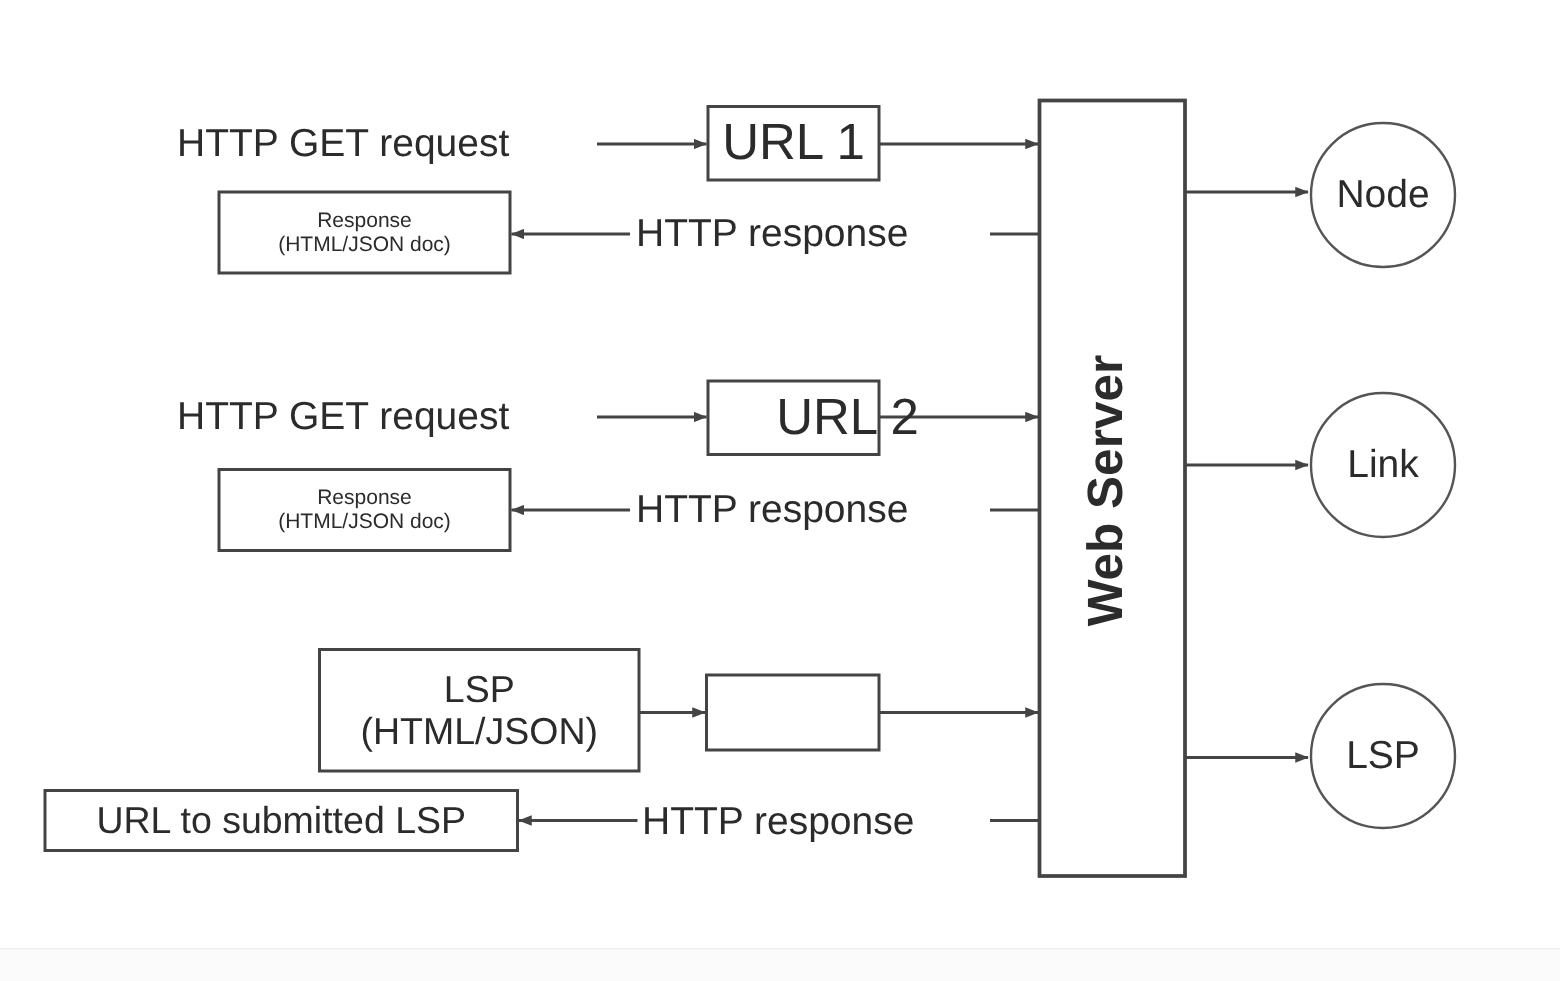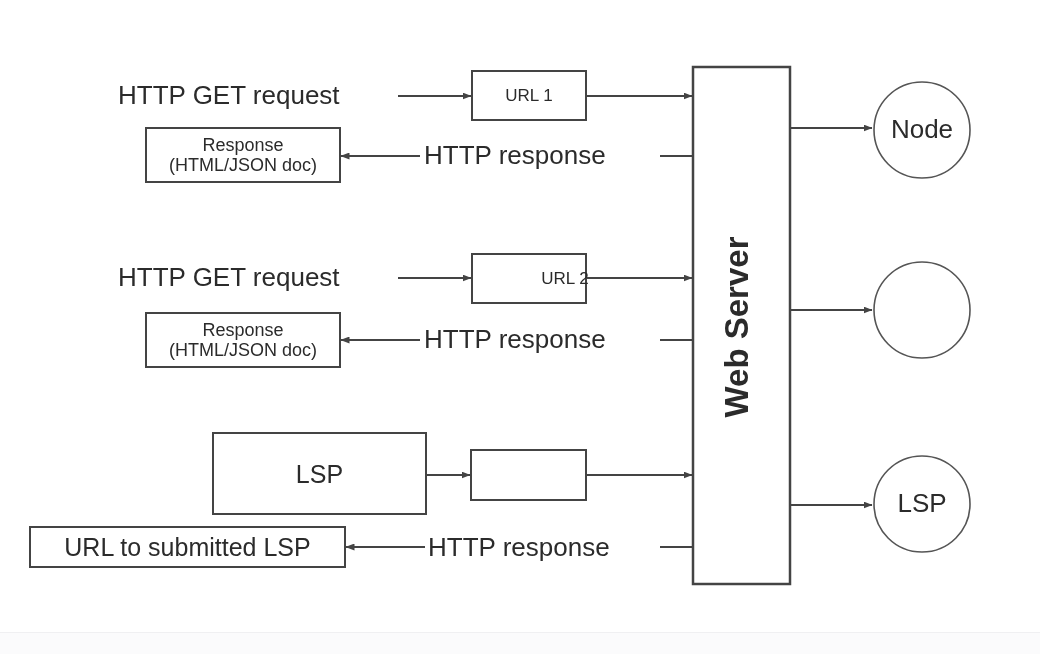--- a/index.html
+++ b/index.html
@@ -49,7 +49,7 @@
     white-space: nowrap;
   }
   .boxtext .l1, .boxtext .l2 { display: block; }
-  .url-text { font-size: 17px; border-radius: 11px; }
+  .url-text { font-size: 34px; border-radius: 11px; }
   .resp-text { font-size: 18px; }
   .lsp-text { font-size: 25px; }
   .urlsub-text { font-size: 25px; }

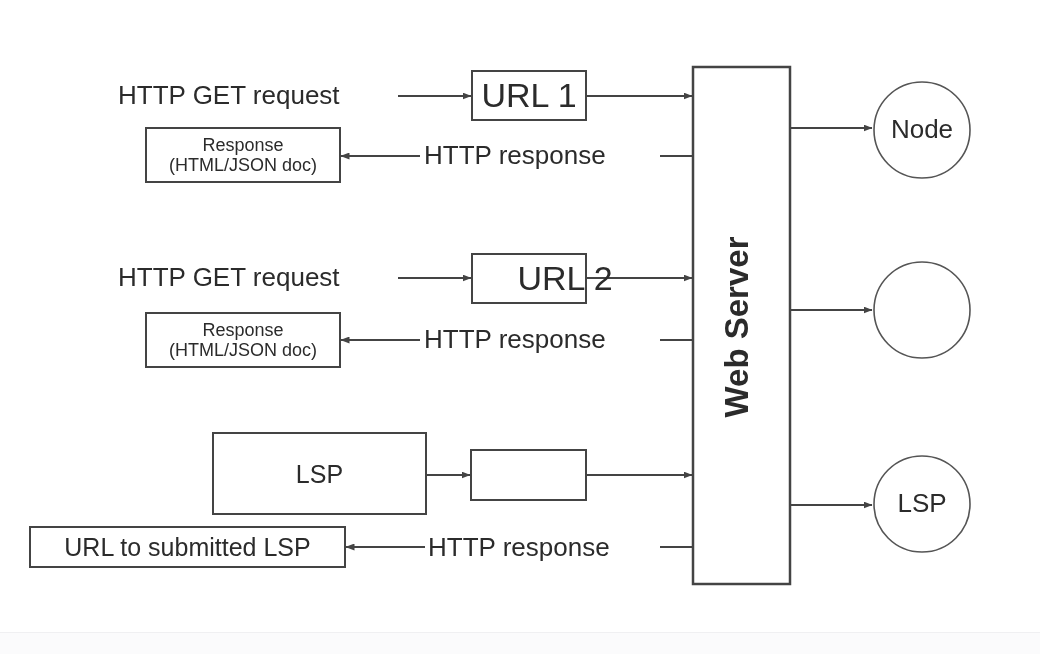--- a/index.html
+++ b/index.html
@@ -50,7 +50,7 @@
   }
   .boxtext .l1, .boxtext .l2 { display: block; }
   .url-text { font-size: 34px; border-radius: 11px; }
-  .resp-text { font-size: 18px; }
+  .resp-text { font-size: 14px; }
   .lsp-text { font-size: 25px; }
   .urlsub-text { font-size: 25px; }
   .circle-text { font-size: 26px; }

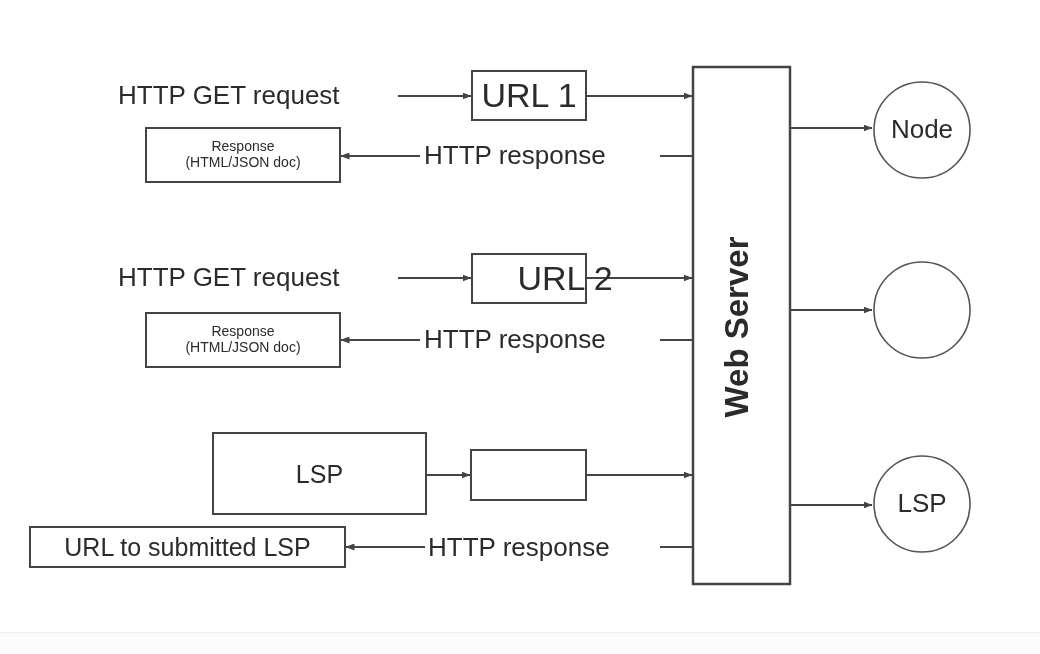--- a/index.html
+++ b/index.html
@@ -163,6 +163,7 @@
   <div class="server-text" style="left:587px; top:309px; width:300px; height:36px; line-height:36px;">Web Server</div>
 
   <div class="boxtext circle-text" style="left:874px; top:82px; width:96px; height:96px;">Node</div>
+  <div class="boxtext circle-text" style="left:874px; top:262px; width:96px; height:96px;">Link</div>
   <div class="boxtext circle-text" style="left:874px; top:456px; width:96px; height:96px;">LSP</div>
 
   <div class="footer-divider"></div>

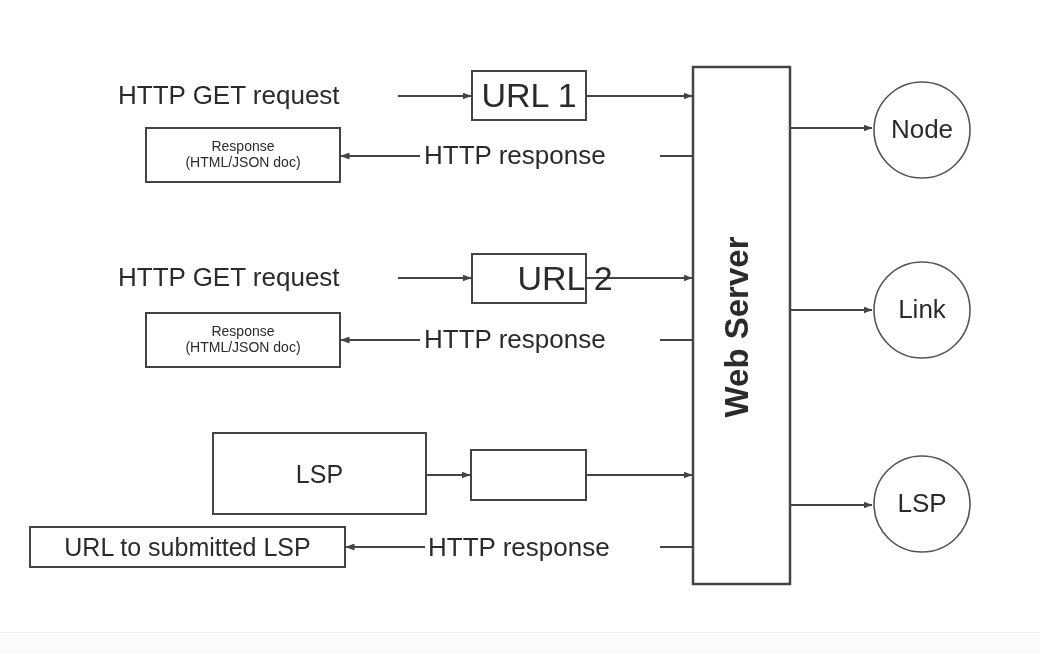--- a/index.html
+++ b/index.html
@@ -153,6 +153,7 @@
 
   <div class="boxtext lsp-text" style="left:213px; top:433px; width:213px; height:81px;">
     <span class="l1">LSP</span>
+    <span class="l2">(HTML/JSON)</span>
   </div>
 
 

